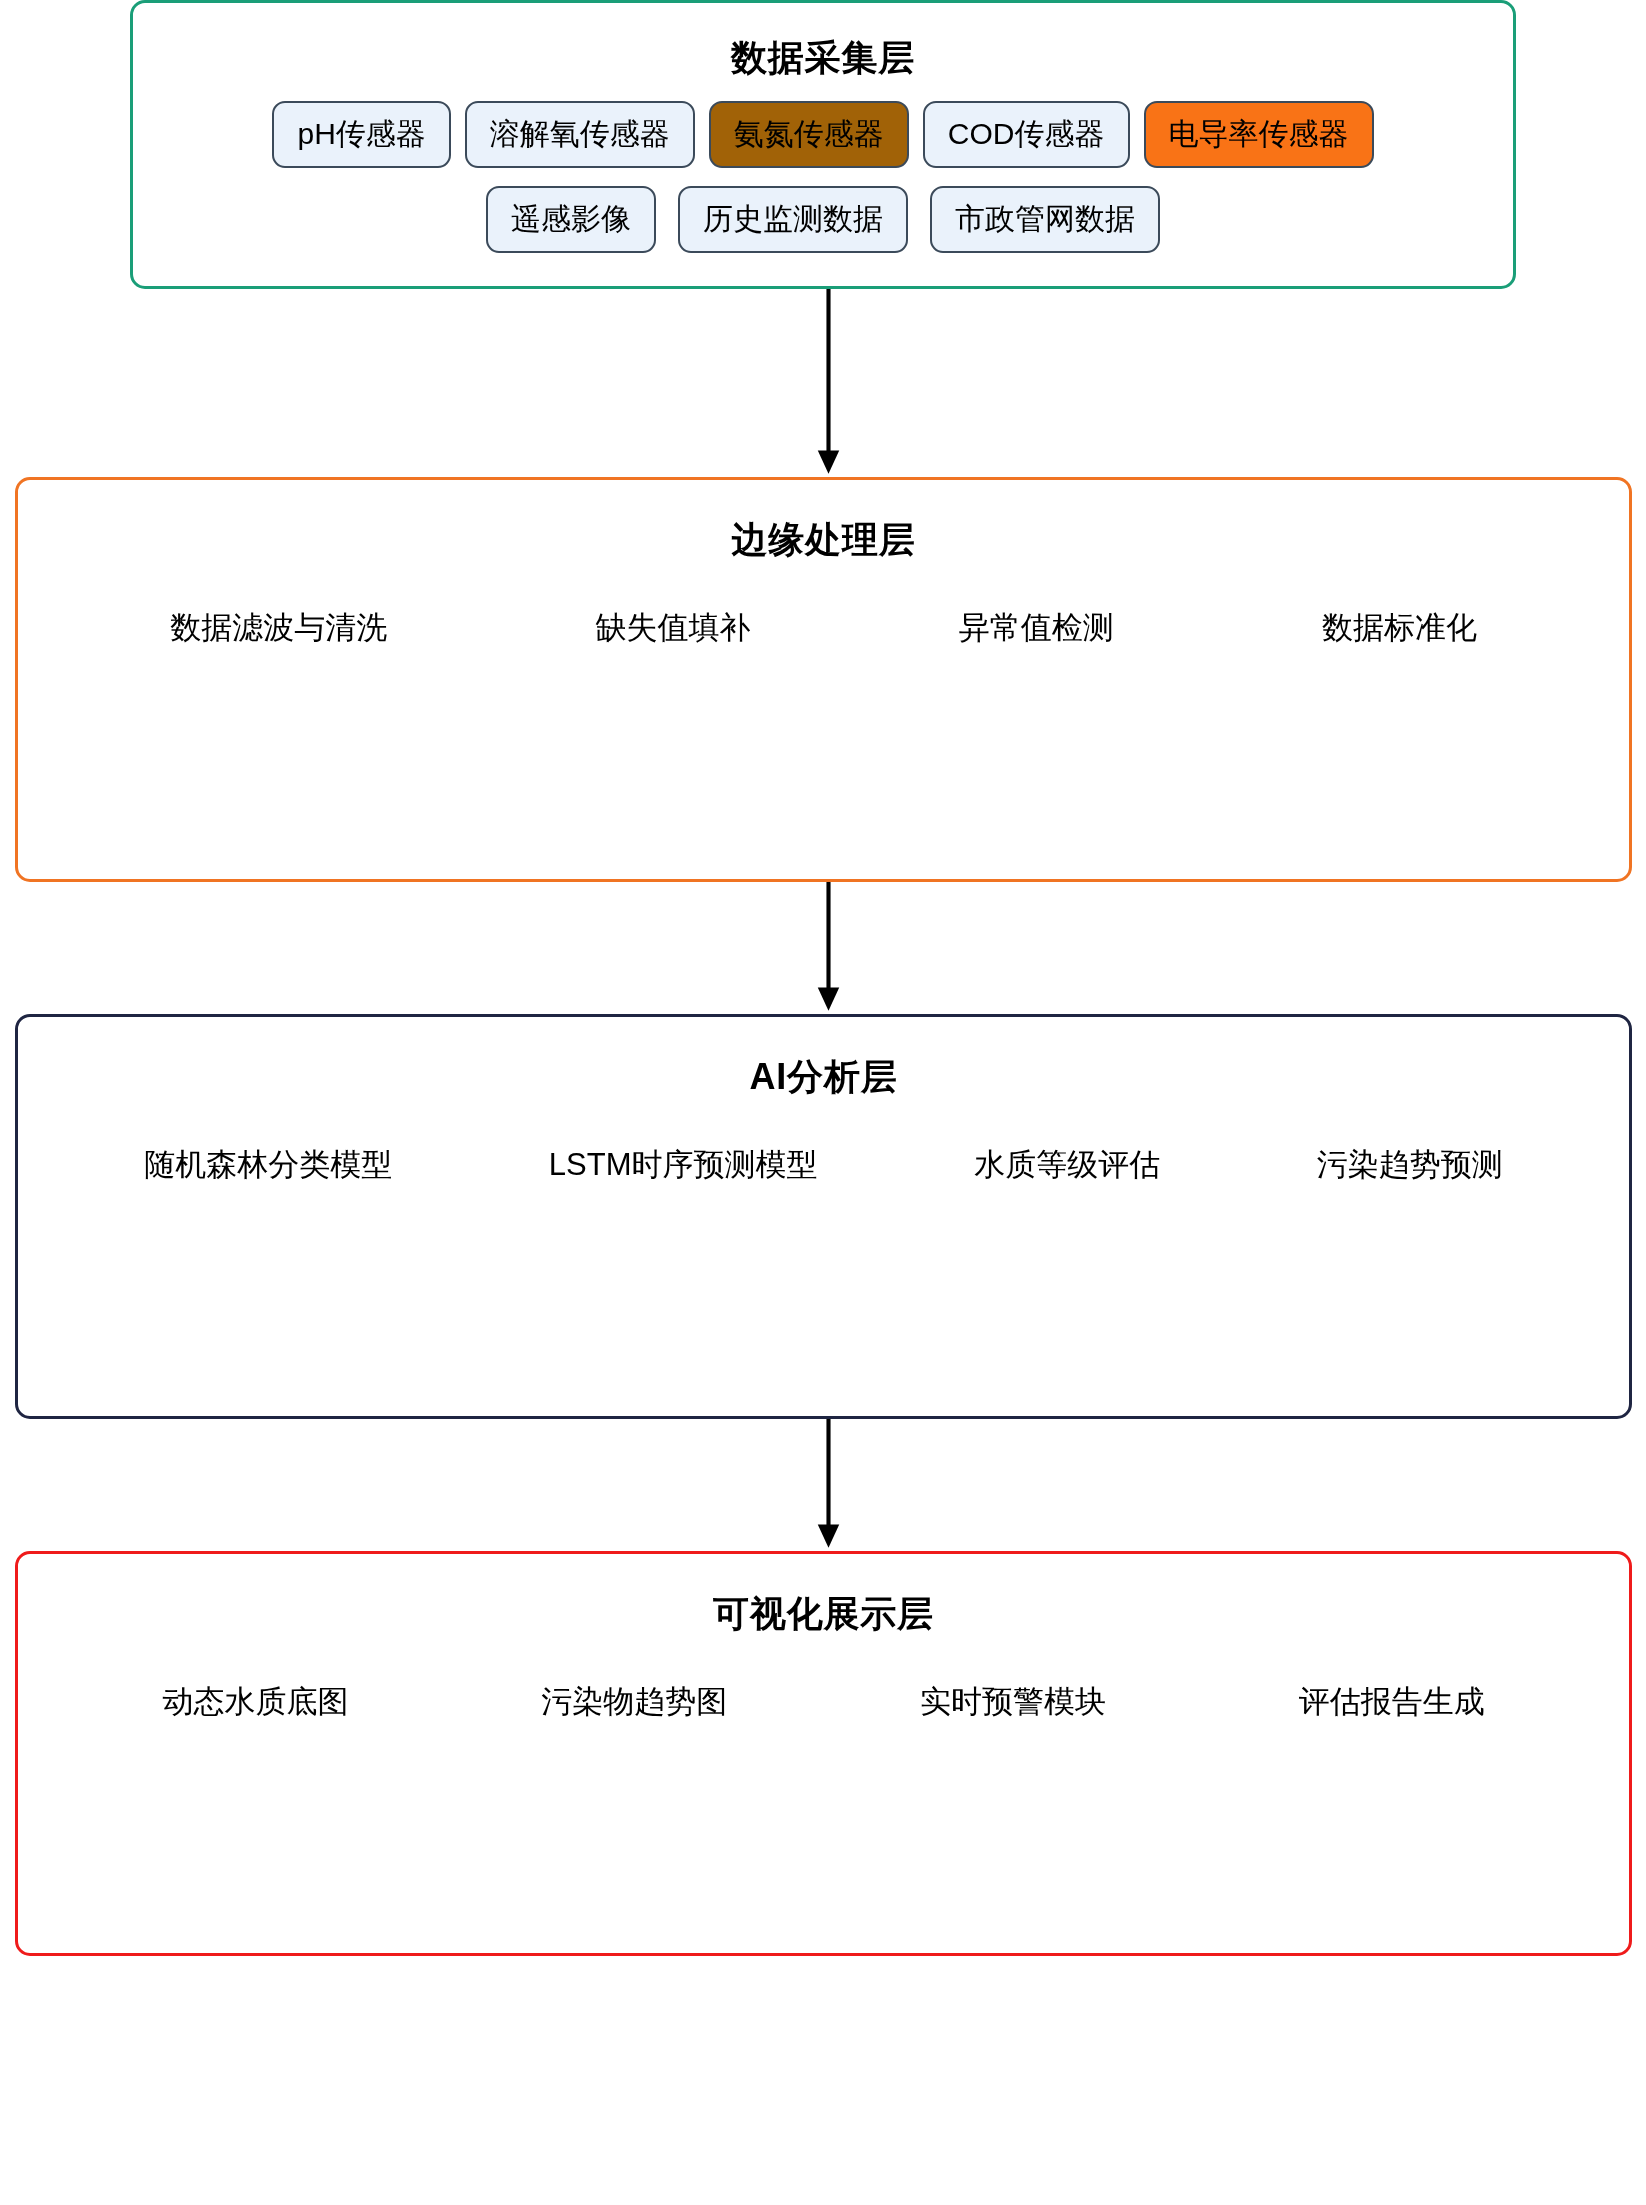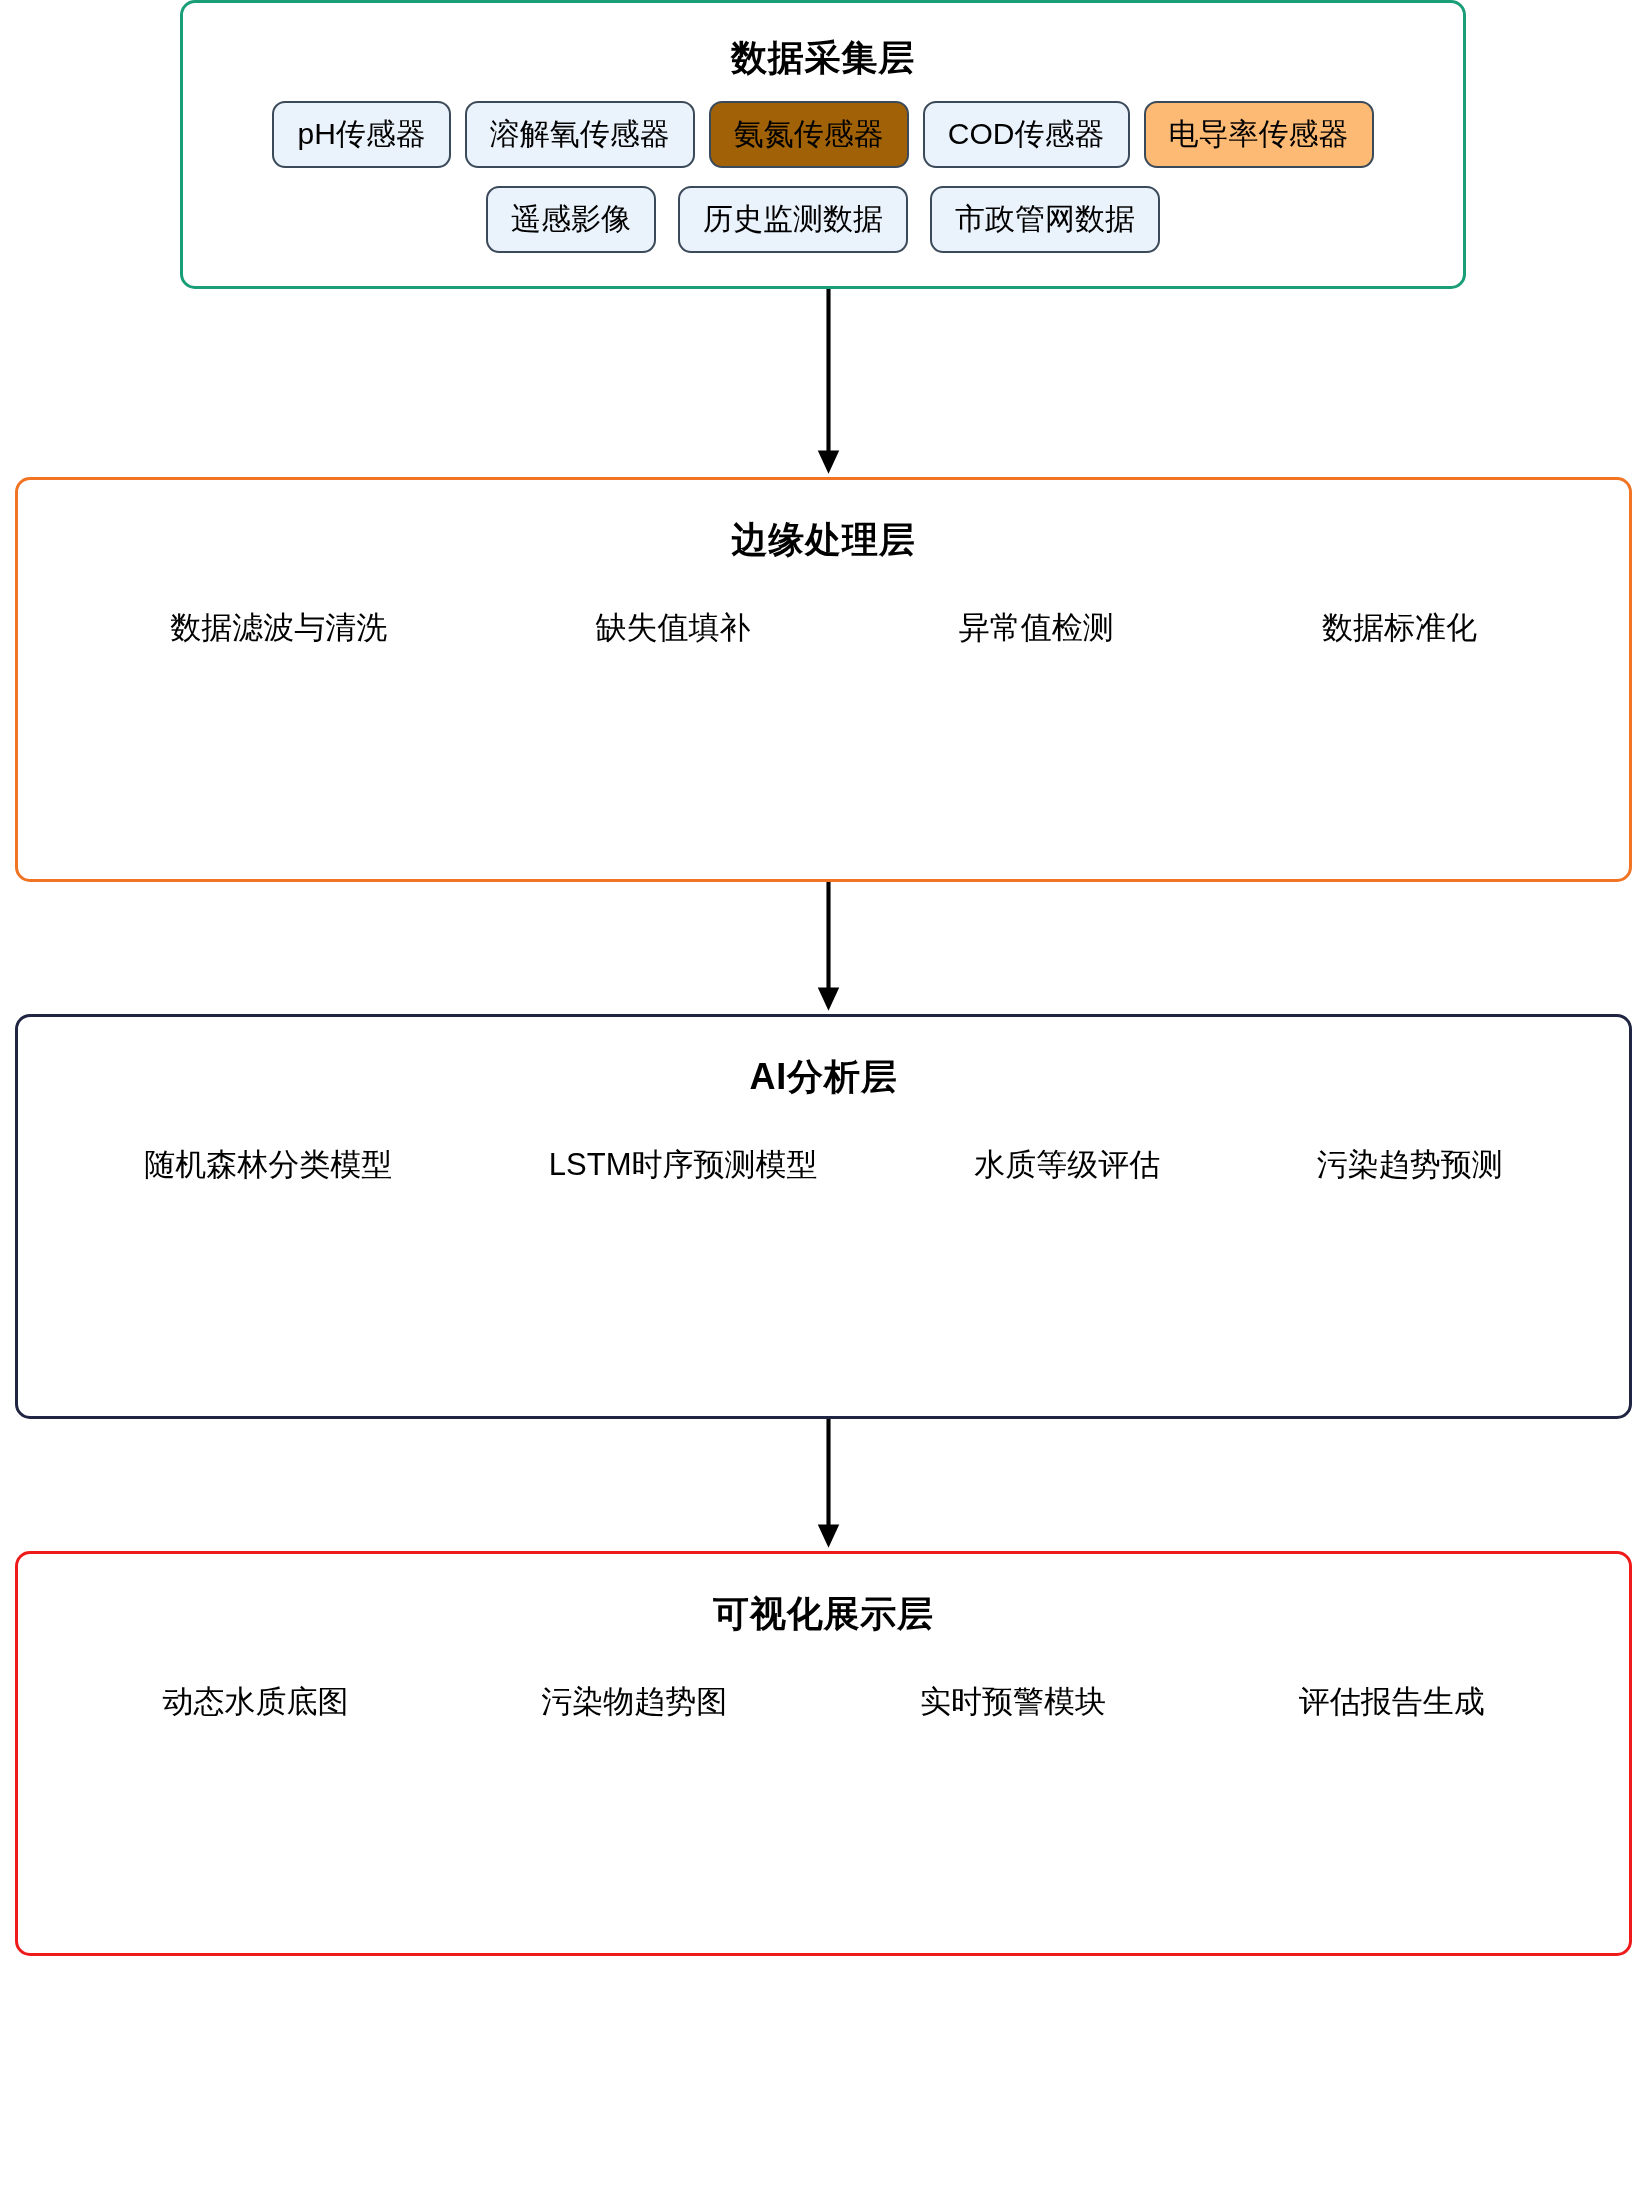--- a/index.html
+++ b/index.html
@@ -40,7 +40,7 @@
 
   
   #layer-collection {
-    width: 1286px;
+    width: 1386px;
     border: 3.3px solid #1a9e78;
     padding: 25px 30px 28px 30px;
   }

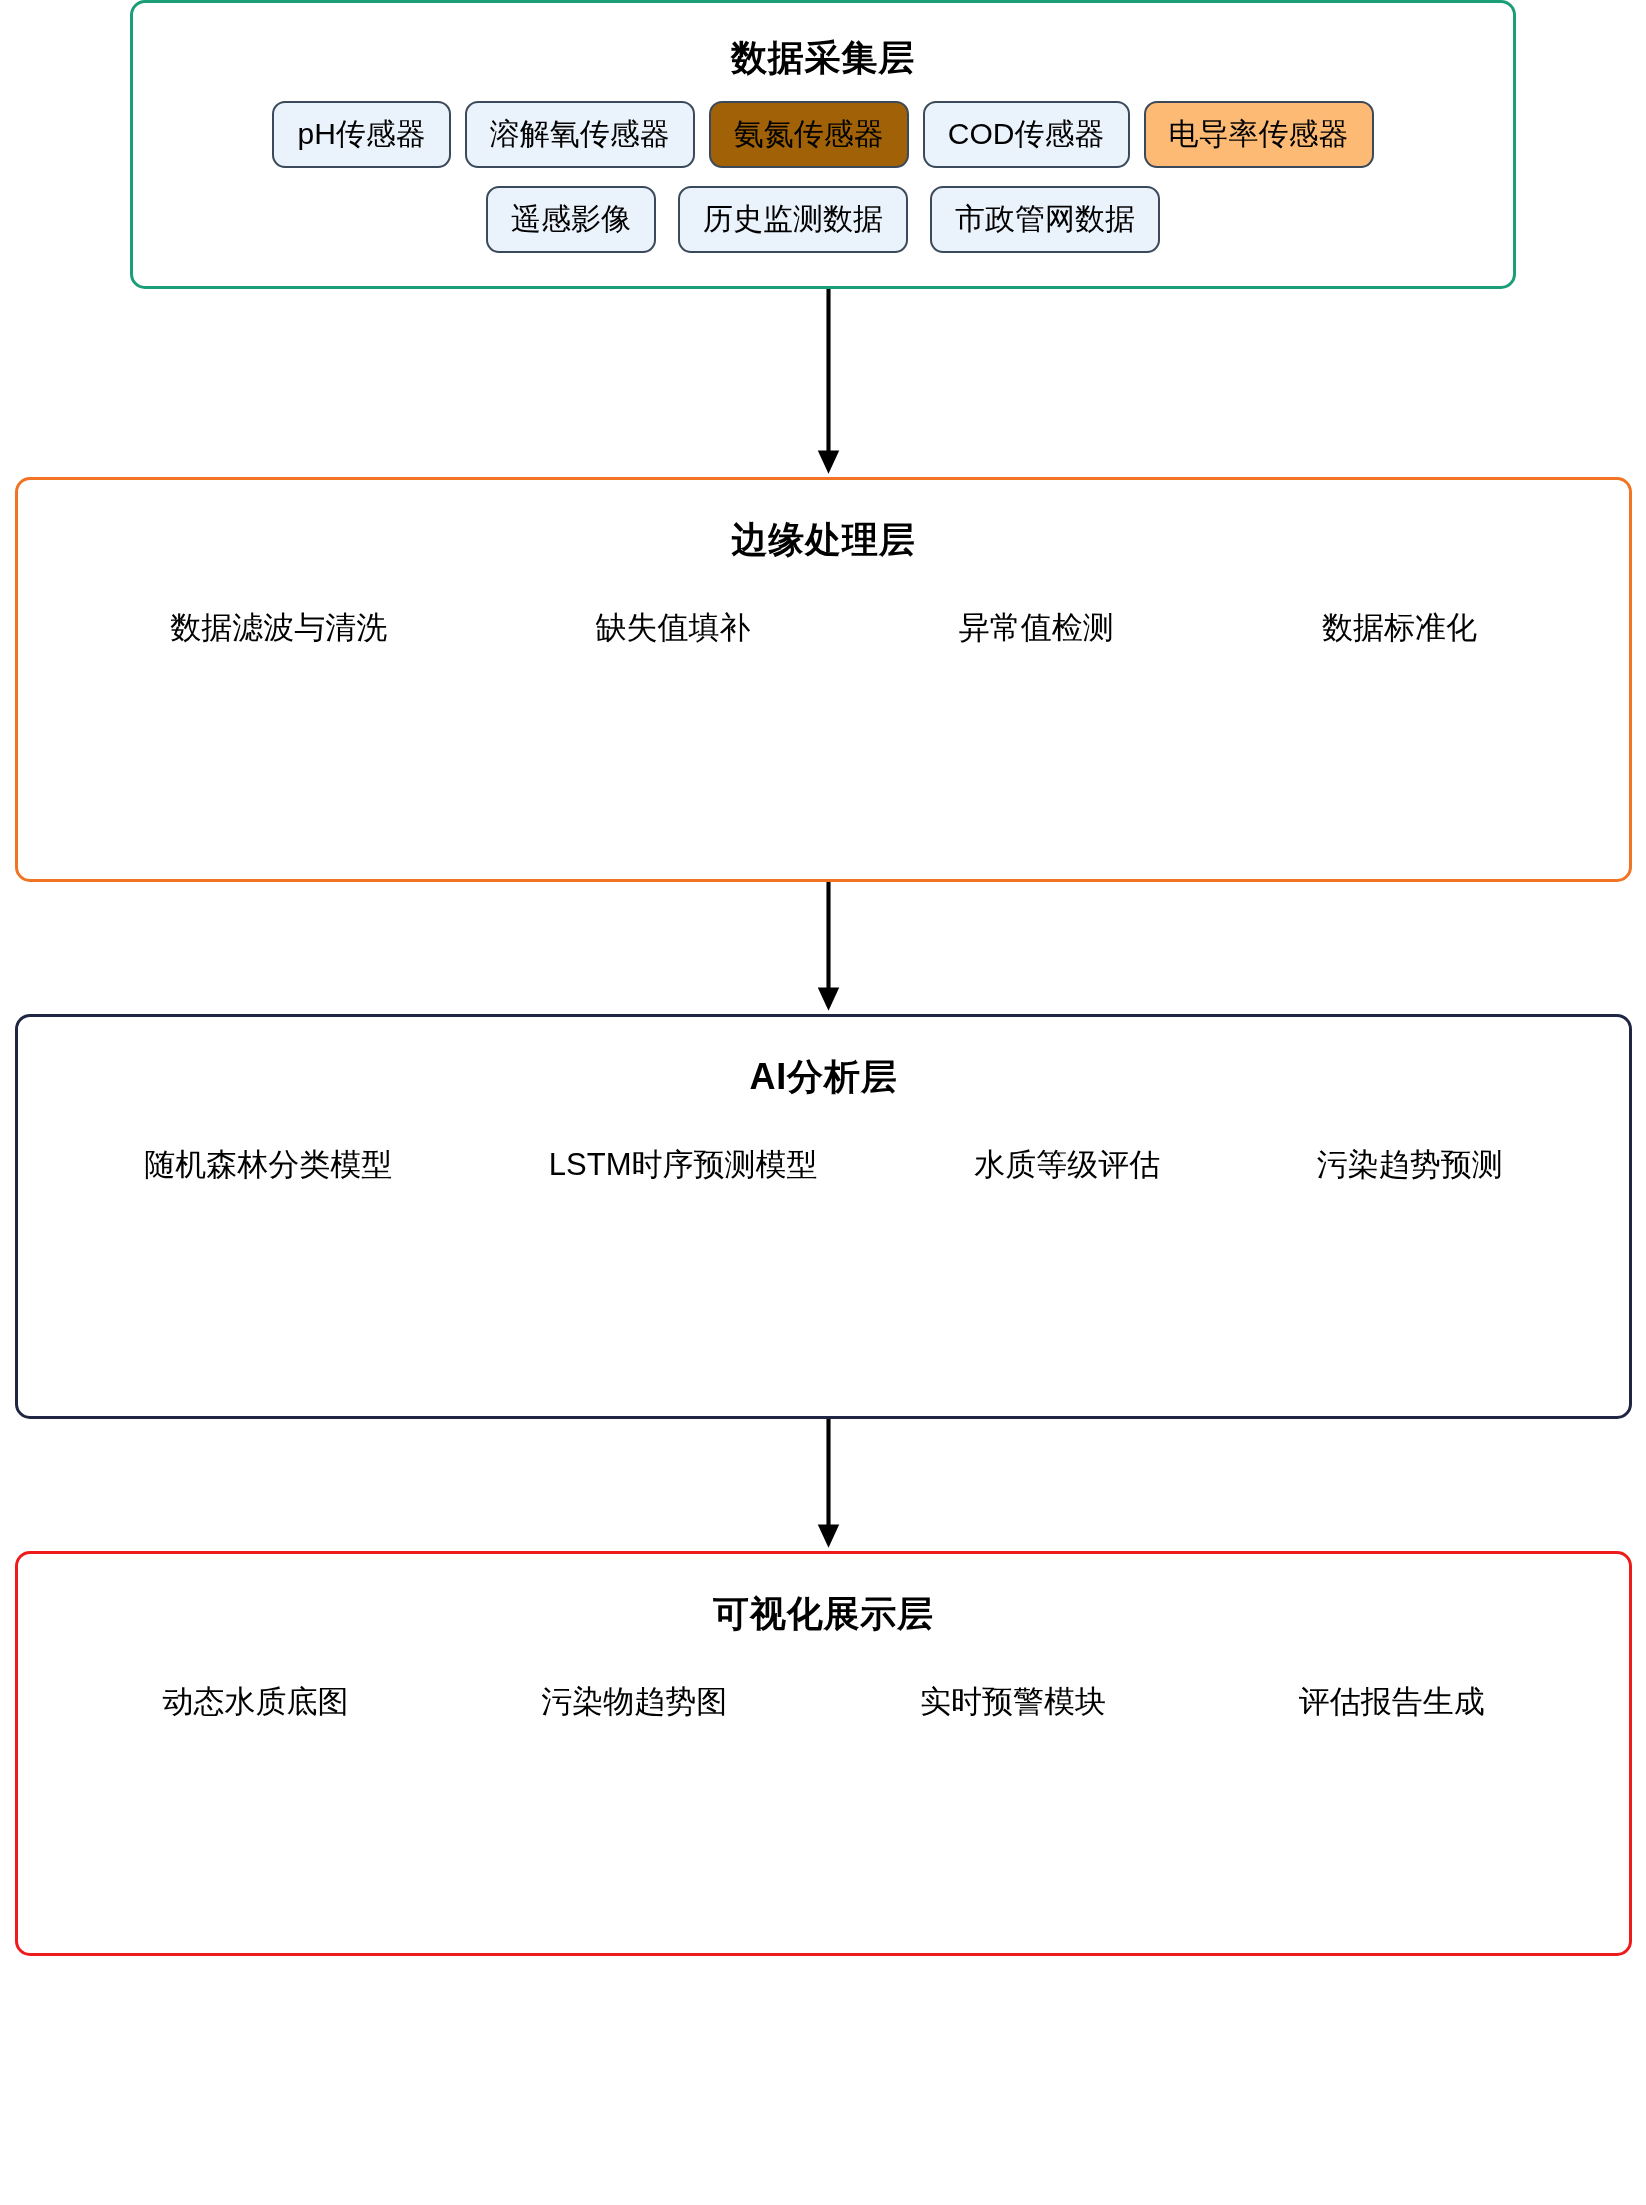--- a/index.html
+++ b/index.html
@@ -117,7 +117,7 @@
       <div class="chip" style="background: rgb(234, 242, 251); border-color: rgb(59, 74, 90);">溶解氧传感器</div>
       <div class="chip" style="background: #a16207; border-color: rgb(59, 74, 90);">氨氮传感器</div>
       <div class="chip" style="background: rgb(234, 242, 251); border-color: rgb(59, 74, 90);">COD传感器</div>
-      <div class="chip" style="background: #fdba74; border-color: rgb(59, 74, 90);">电导率传感器</div>
+      <div class="chip" style="background: #f97316; border-color: rgb(59, 74, 90);">电导率传感器</div>
     </div>
 
     <div class="chip-row row-2">

